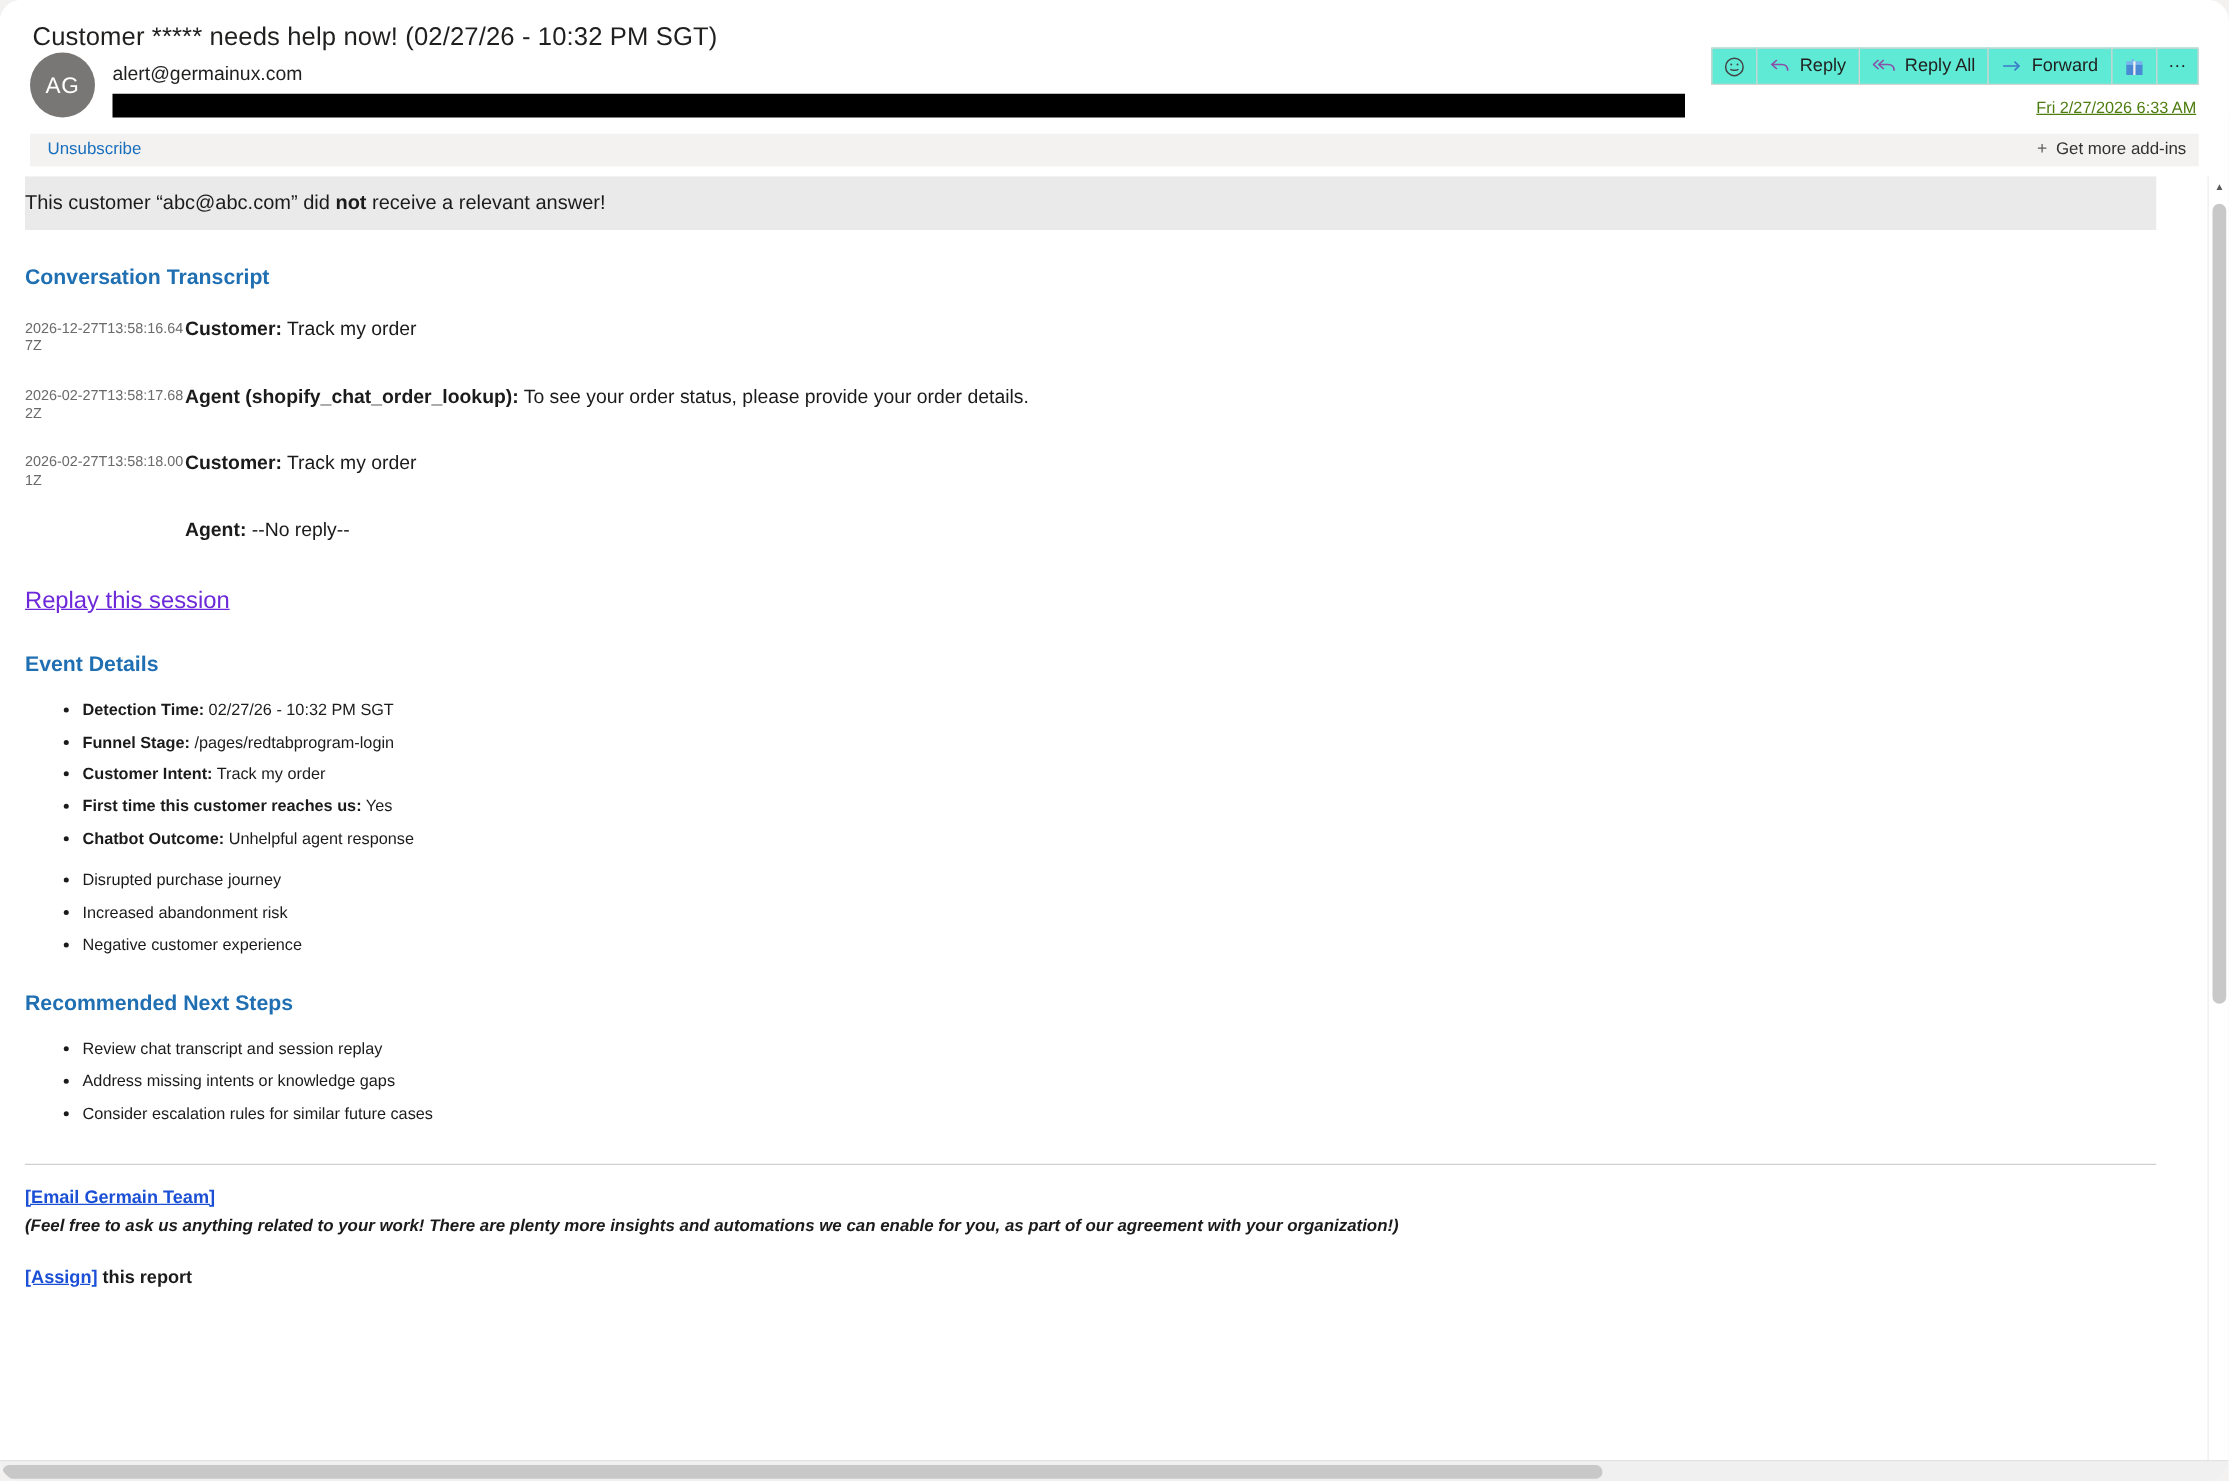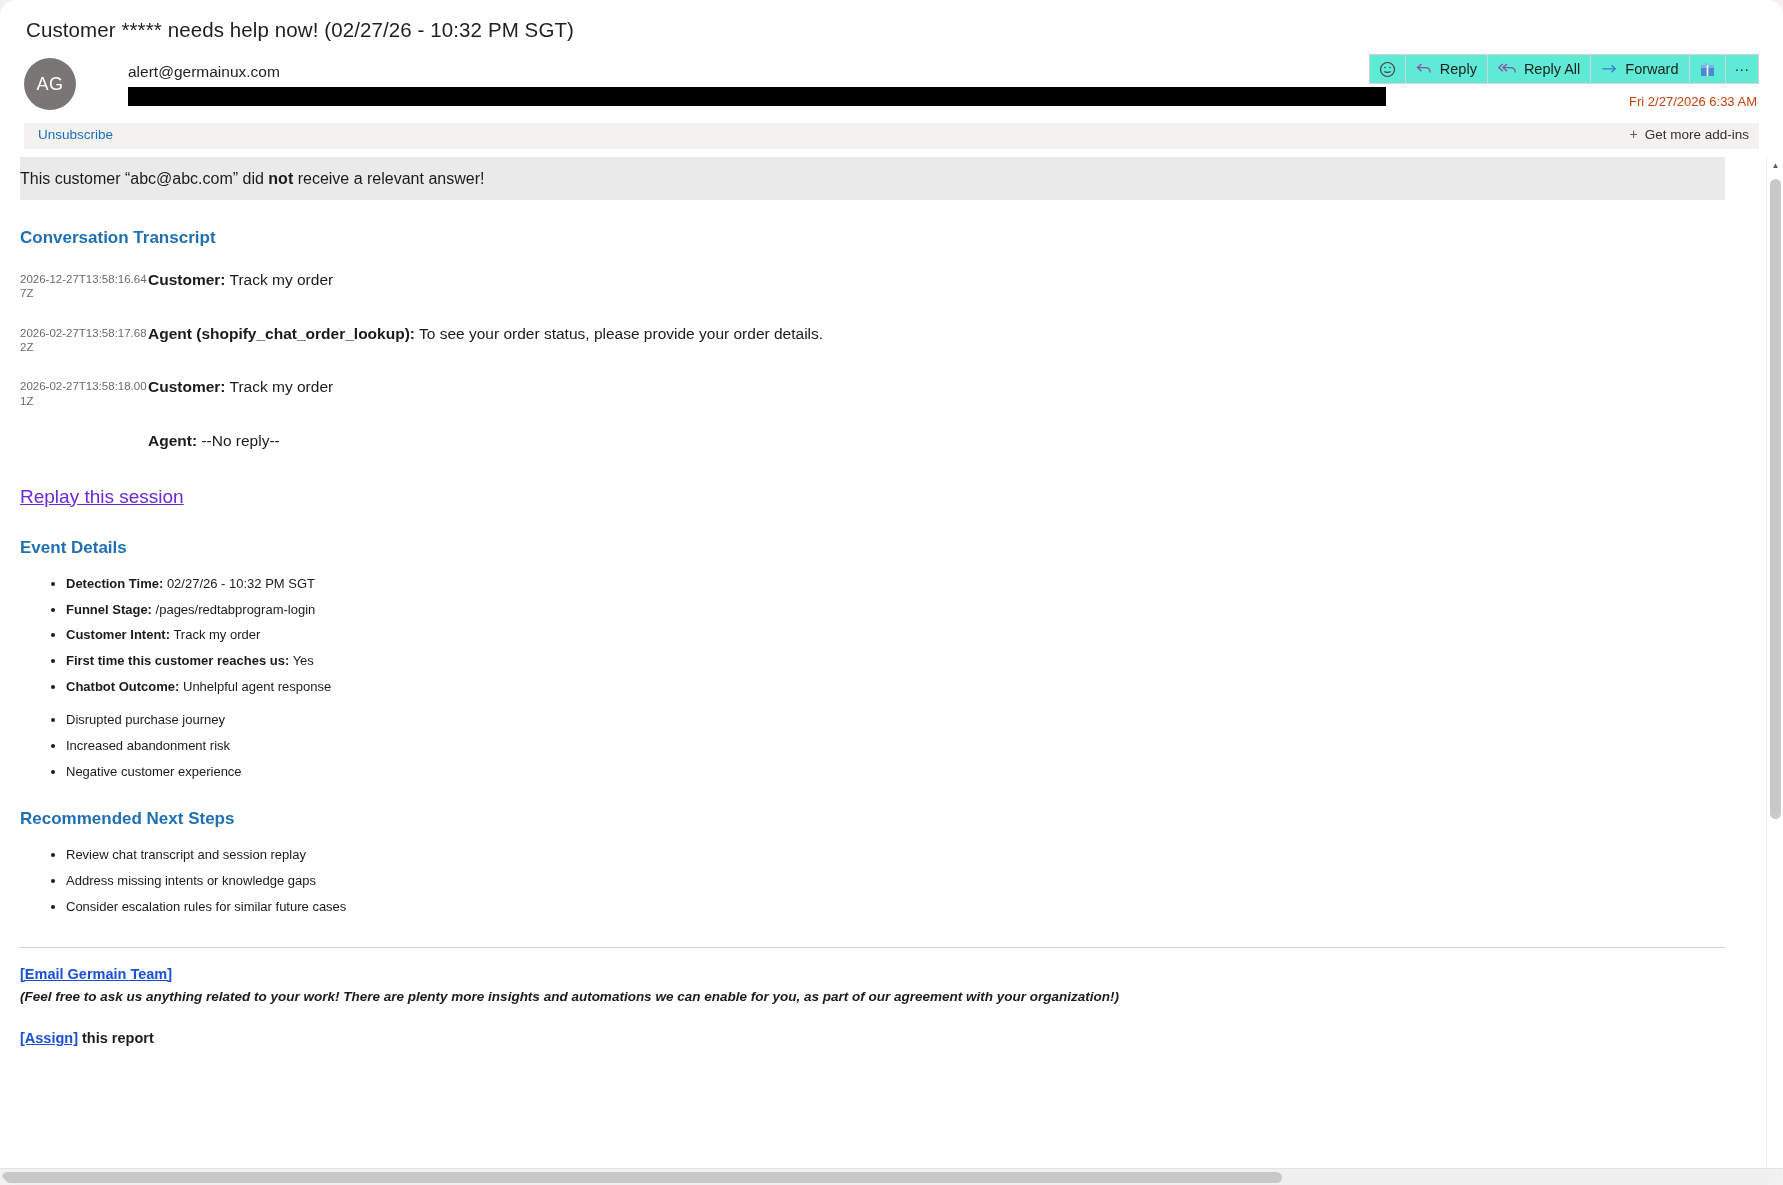--- a/index.html
+++ b/index.html
@@ -31,10 +31,8 @@
   }
   .sender-row {
     display: flex;
-    align-items: center;
-    margin-top: 16px;
+    align-items: flex-end;
     position: relative;
-    gap: 38px;
   }
   .avatar {
     width: 52px;

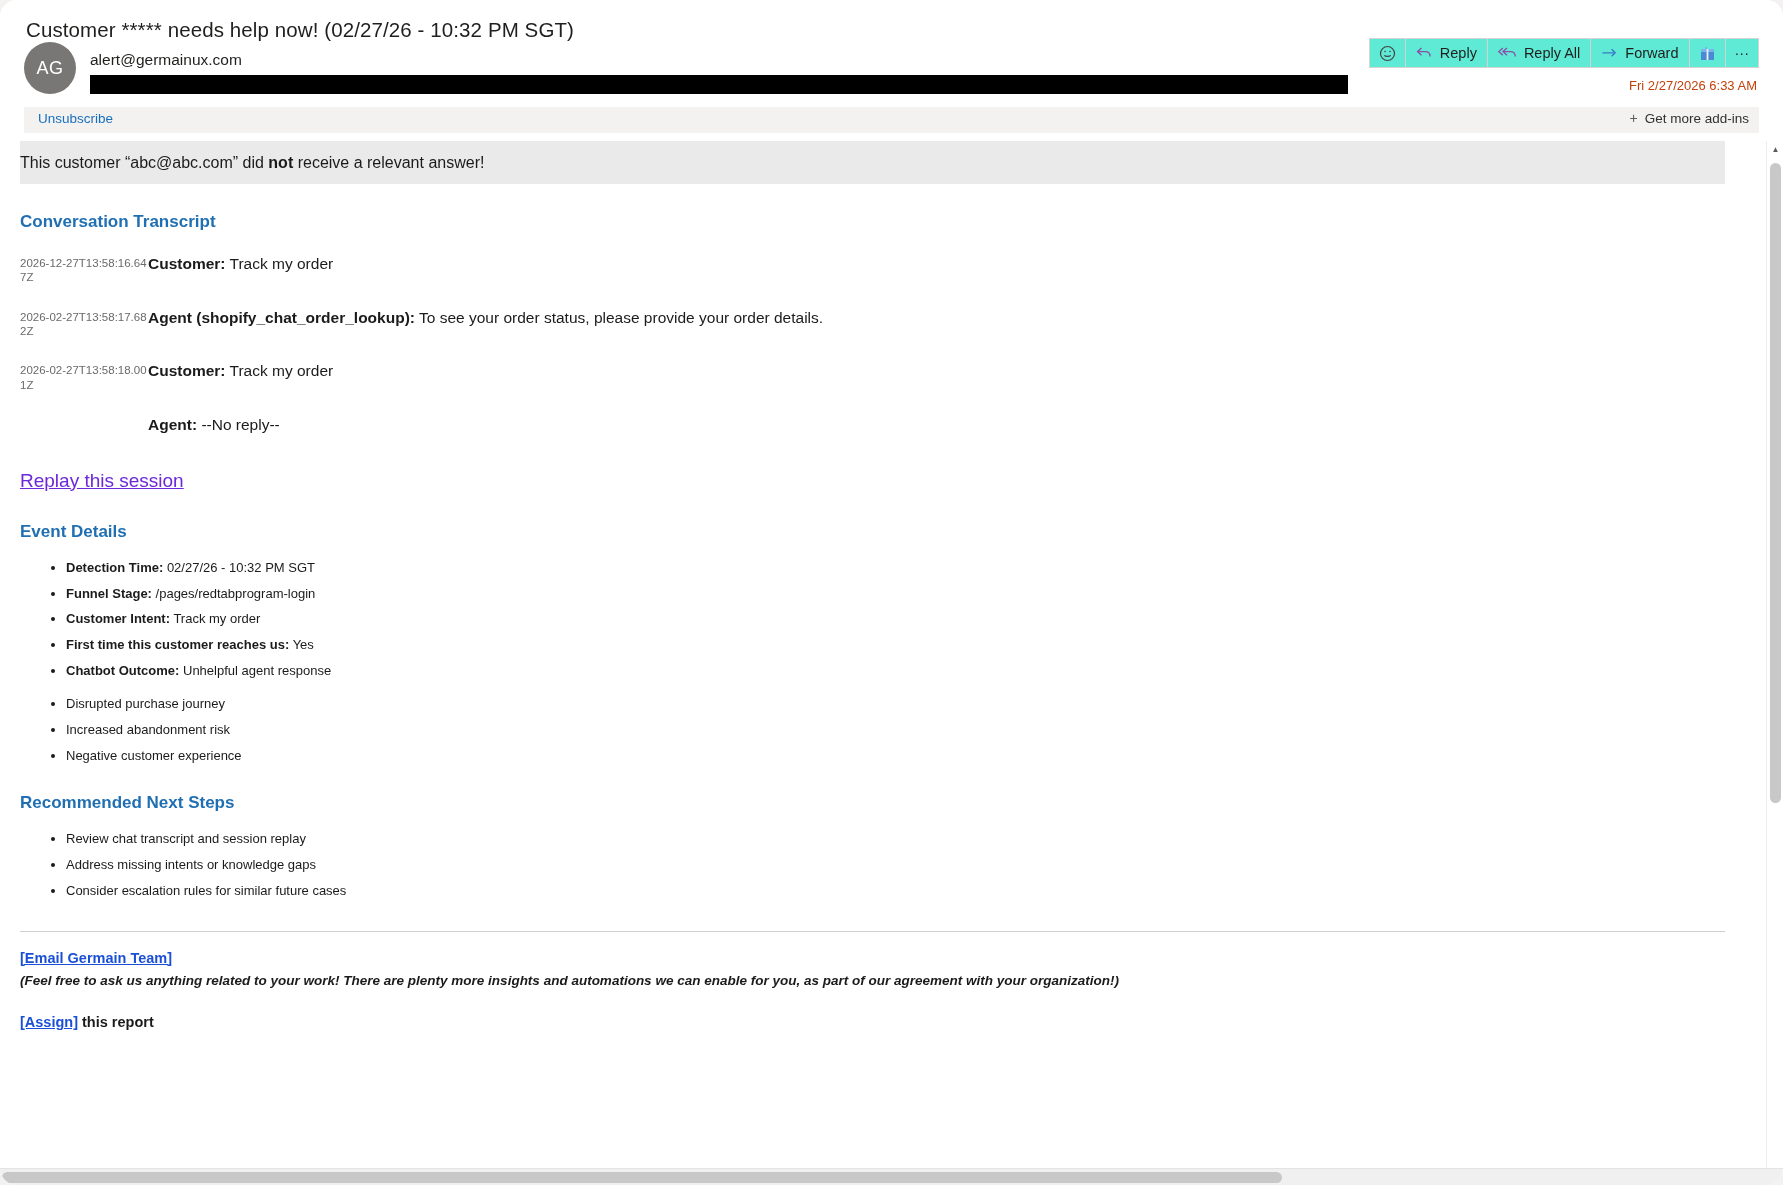--- a/index.html
+++ b/index.html
@@ -94,7 +94,8 @@
     right: 2px;
     top: 36px;
     font-size: 13px;
-    color: #c2410c;
+    color: #4d7c0f;
+    text-decoration: underline;
   }
 
   

